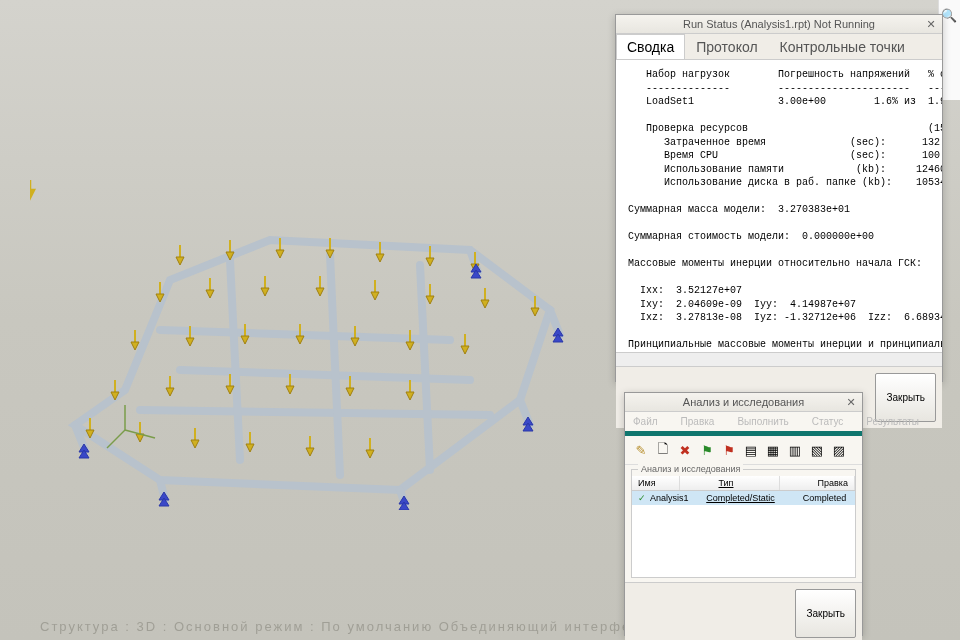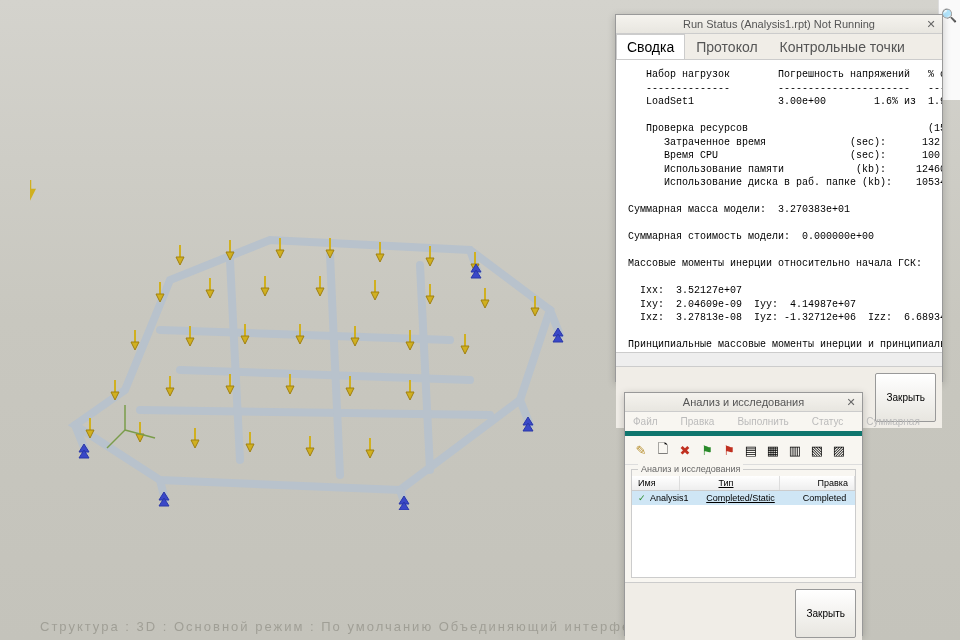--- a/index.html
+++ b/index.html
@@ -311,7 +311,7 @@
     <span>Правка</span>
     <span>Выполнить</span>
     <span>Статус</span>
-    <span>Суммарная</span>
+    <span>Результаты</span>
   </div>
   <div class="toolbar">
     <div class="tb-btn" style="color:#b89030">✎</div>

